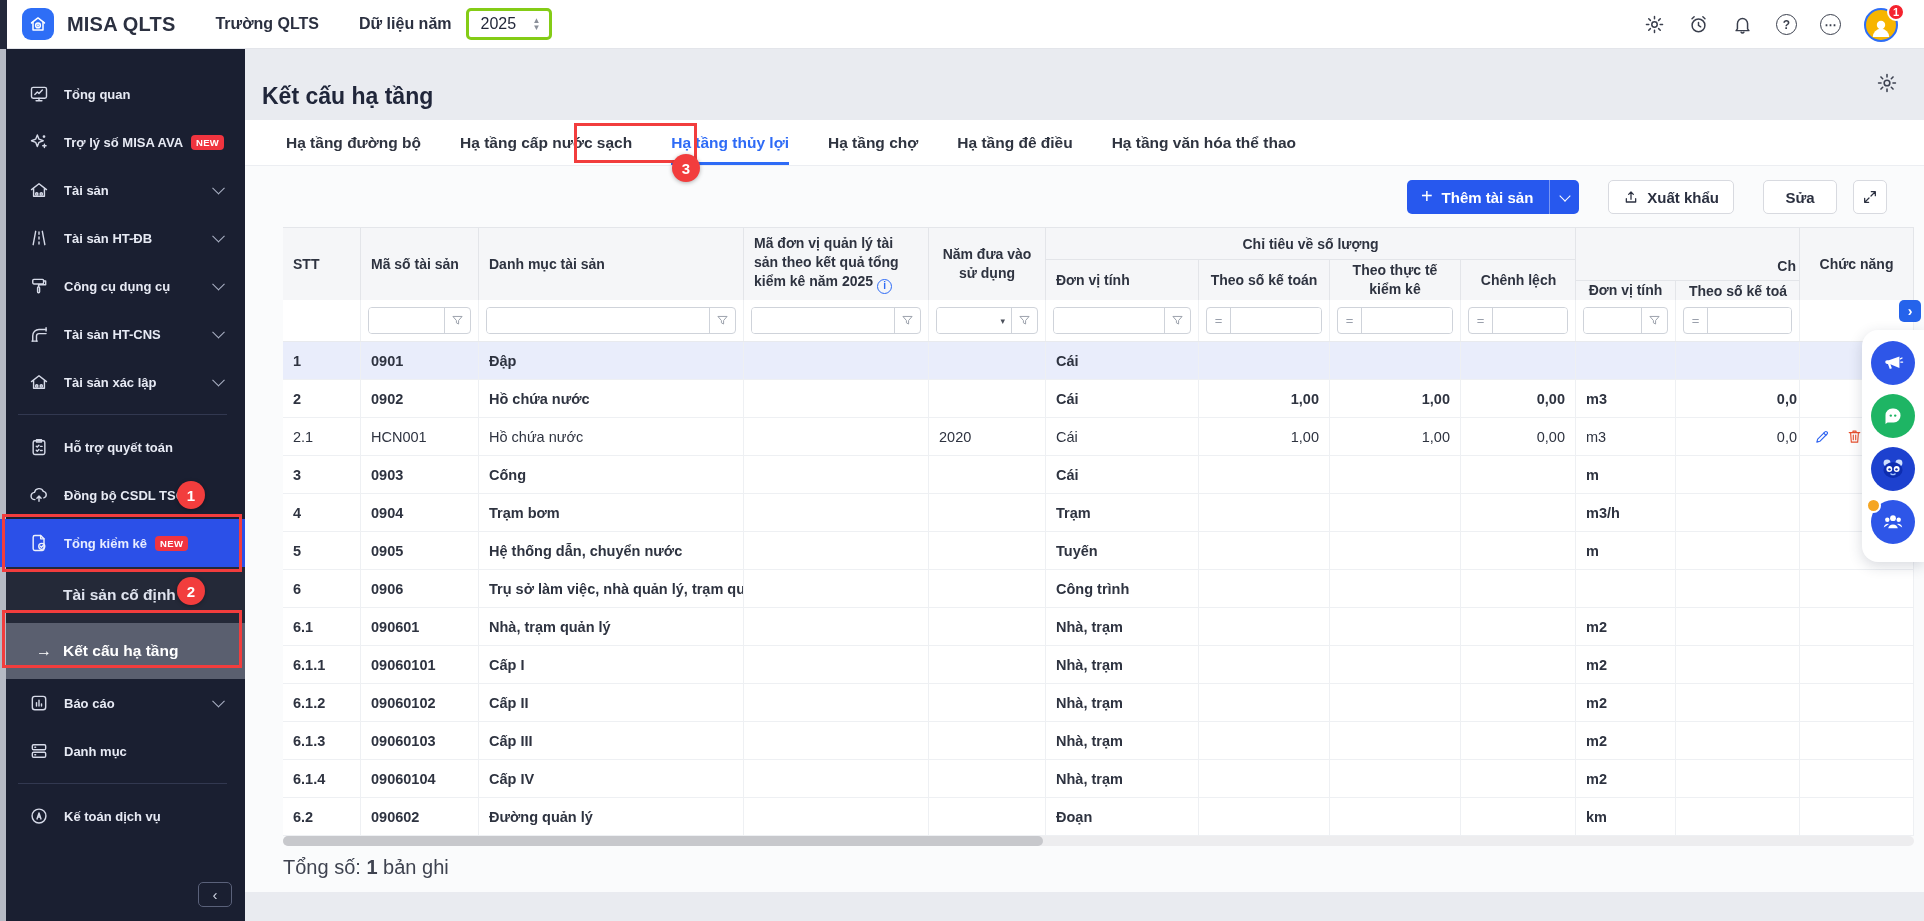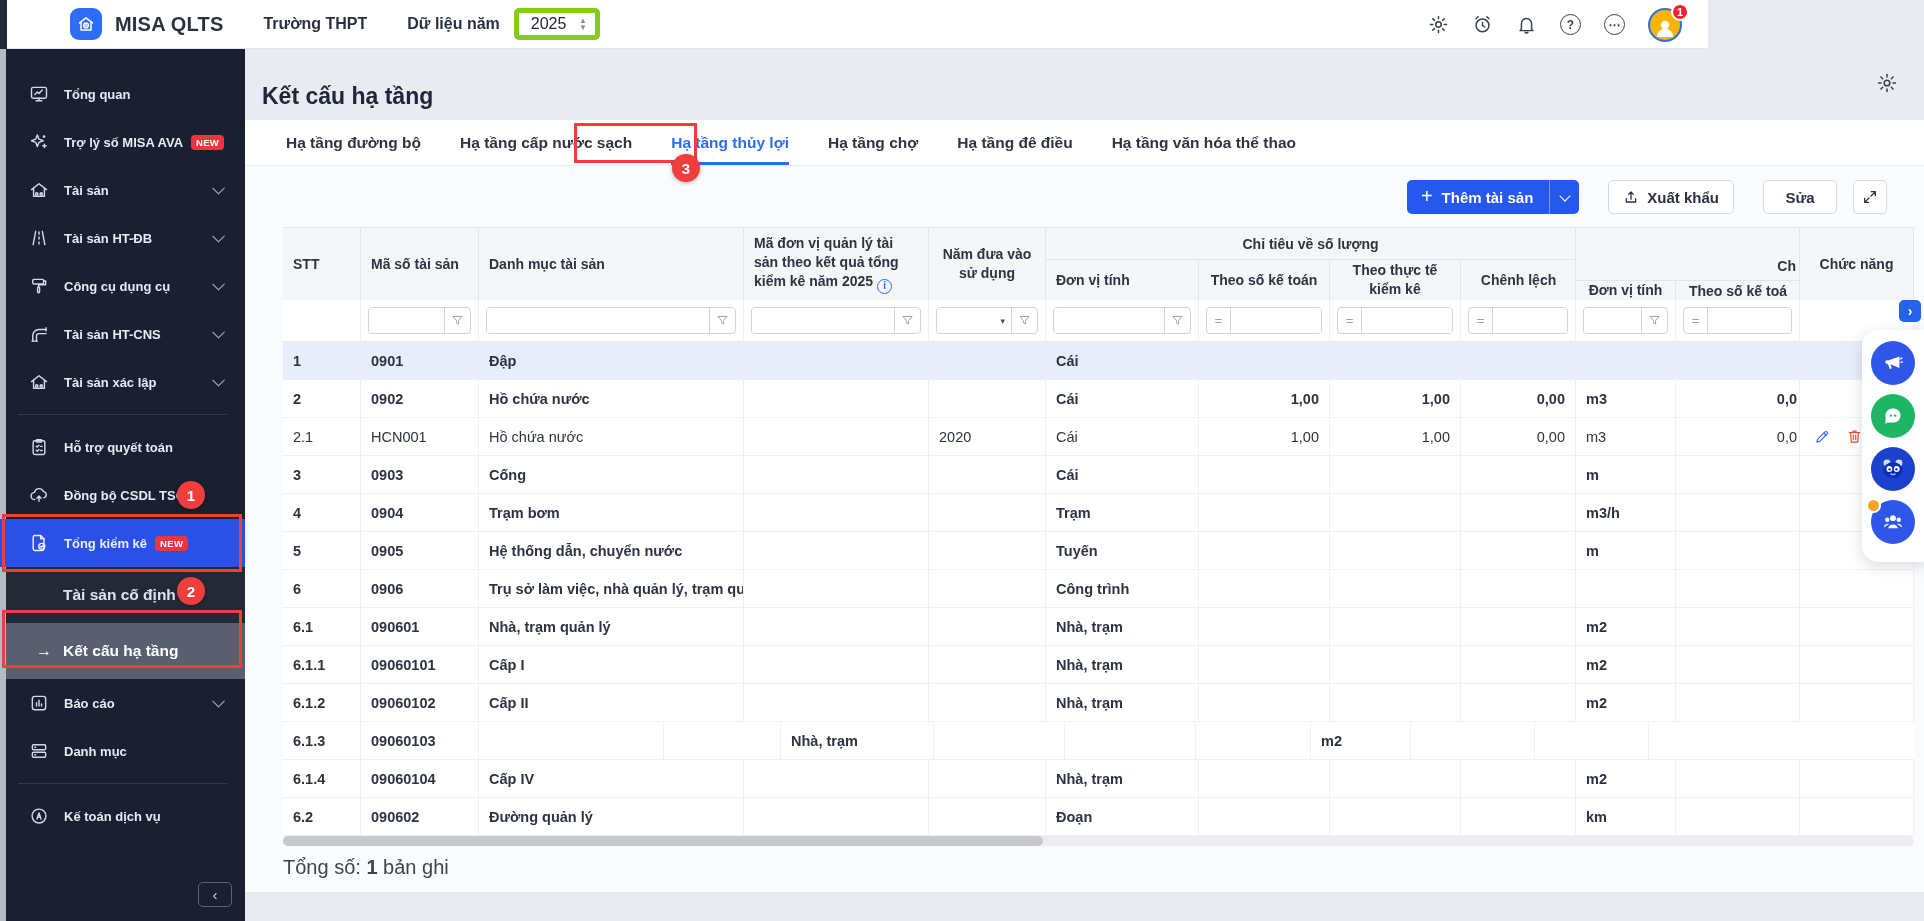--- a/index.html
+++ b/index.html
@@ -7,7 +7,7 @@
   #page{position:relative;width:1924px;height:921px;overflow:hidden;background:#e9ebf0;}
 
   
-  .topbar{position:absolute;left:0;top:0;width:1708px;height:49px;background:#fff;border-bottom:1px solid #e3e5ea;display:flex;align-items:center;z-index:5;padding-left:48px;}
+  .topbar{position:absolute;left:0;top:0;width:1924px;height:49px;background:#fff;border-bottom:1px solid #e3e5ea;display:flex;align-items:center;z-index:5;}
   .tb-darkedge{position:absolute;left:0;top:0;width:7px;height:49px;background:#23283a;}
   .logo{width:32px;height:32px;margin-left:22px;border-radius:9px;background:#2e6ef6;display:flex;align-items:center;justify-content:center;}
   .brand{margin-left:13px;font-size:20px;font-weight:800;color:#2b3040;letter-spacing:.2px;}

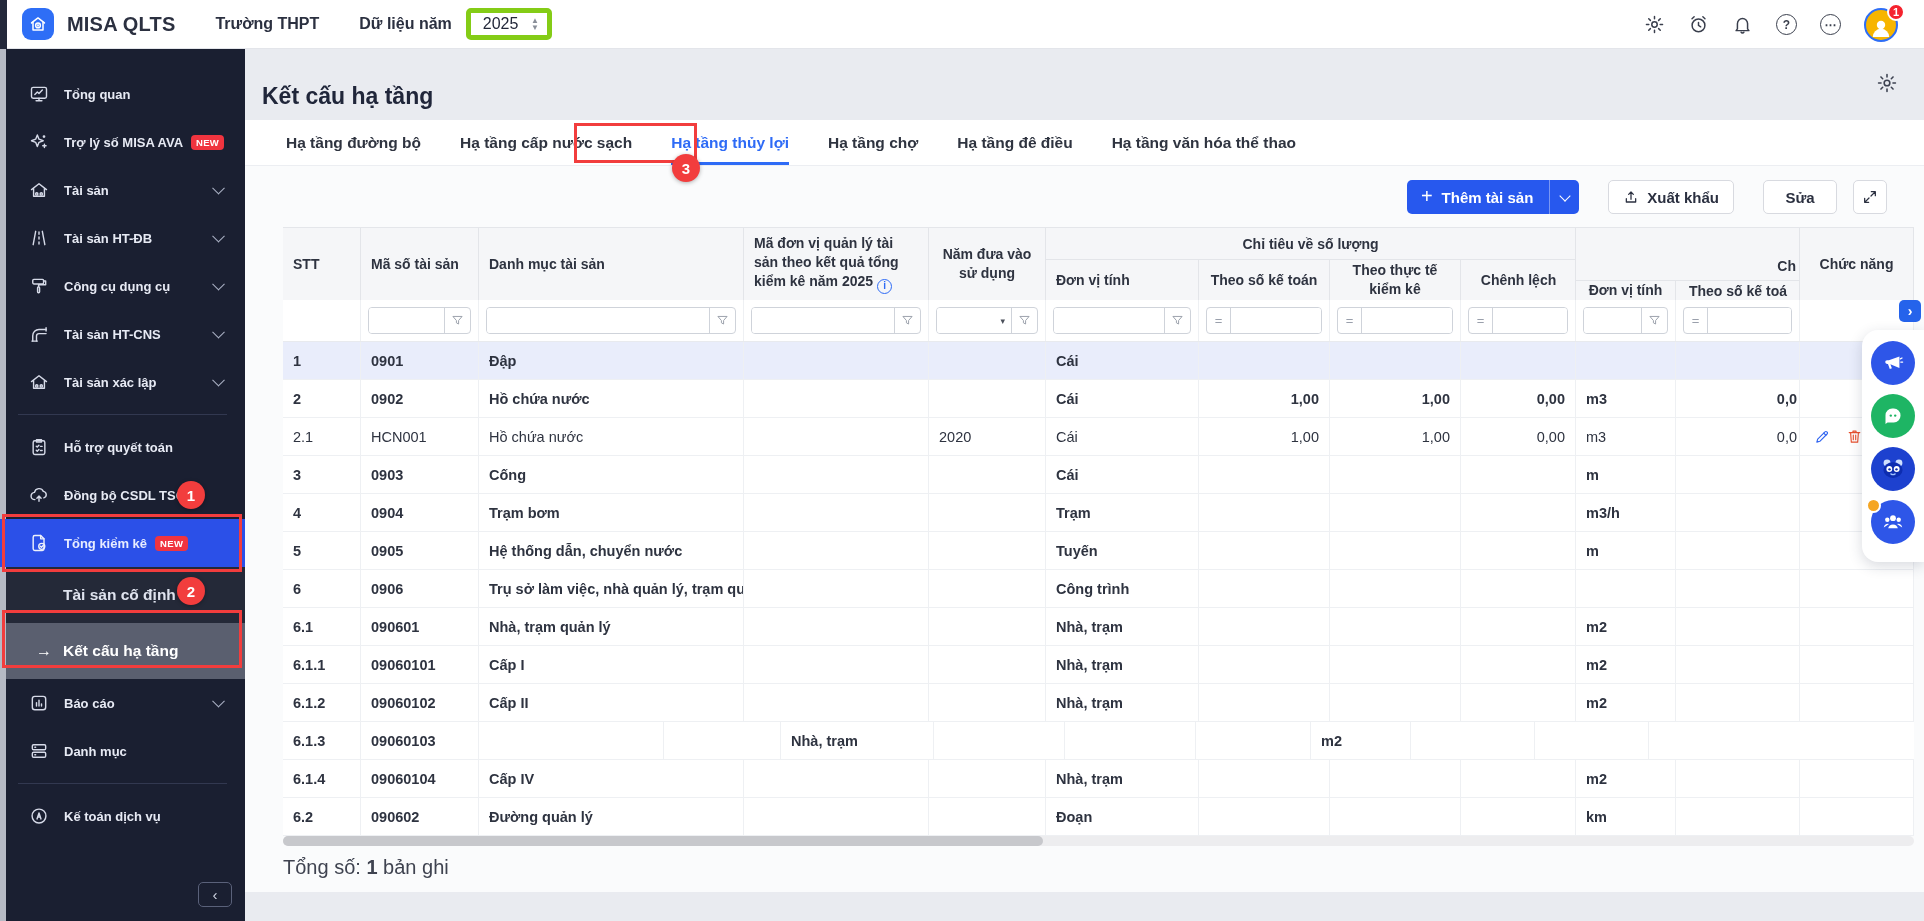--- a/index.html
+++ b/index.html
@@ -128,7 +128,7 @@
       </svg>
     </div>
     <span class="brand">MISA QLTS</span>
-    <span class="org">Trường THPT</span>
+    <span class="org">Trường QLTS</span>
     <span class="ylabel">Dữ liệu năm</span>
     <div class="ybox">
       <span>2025</span>

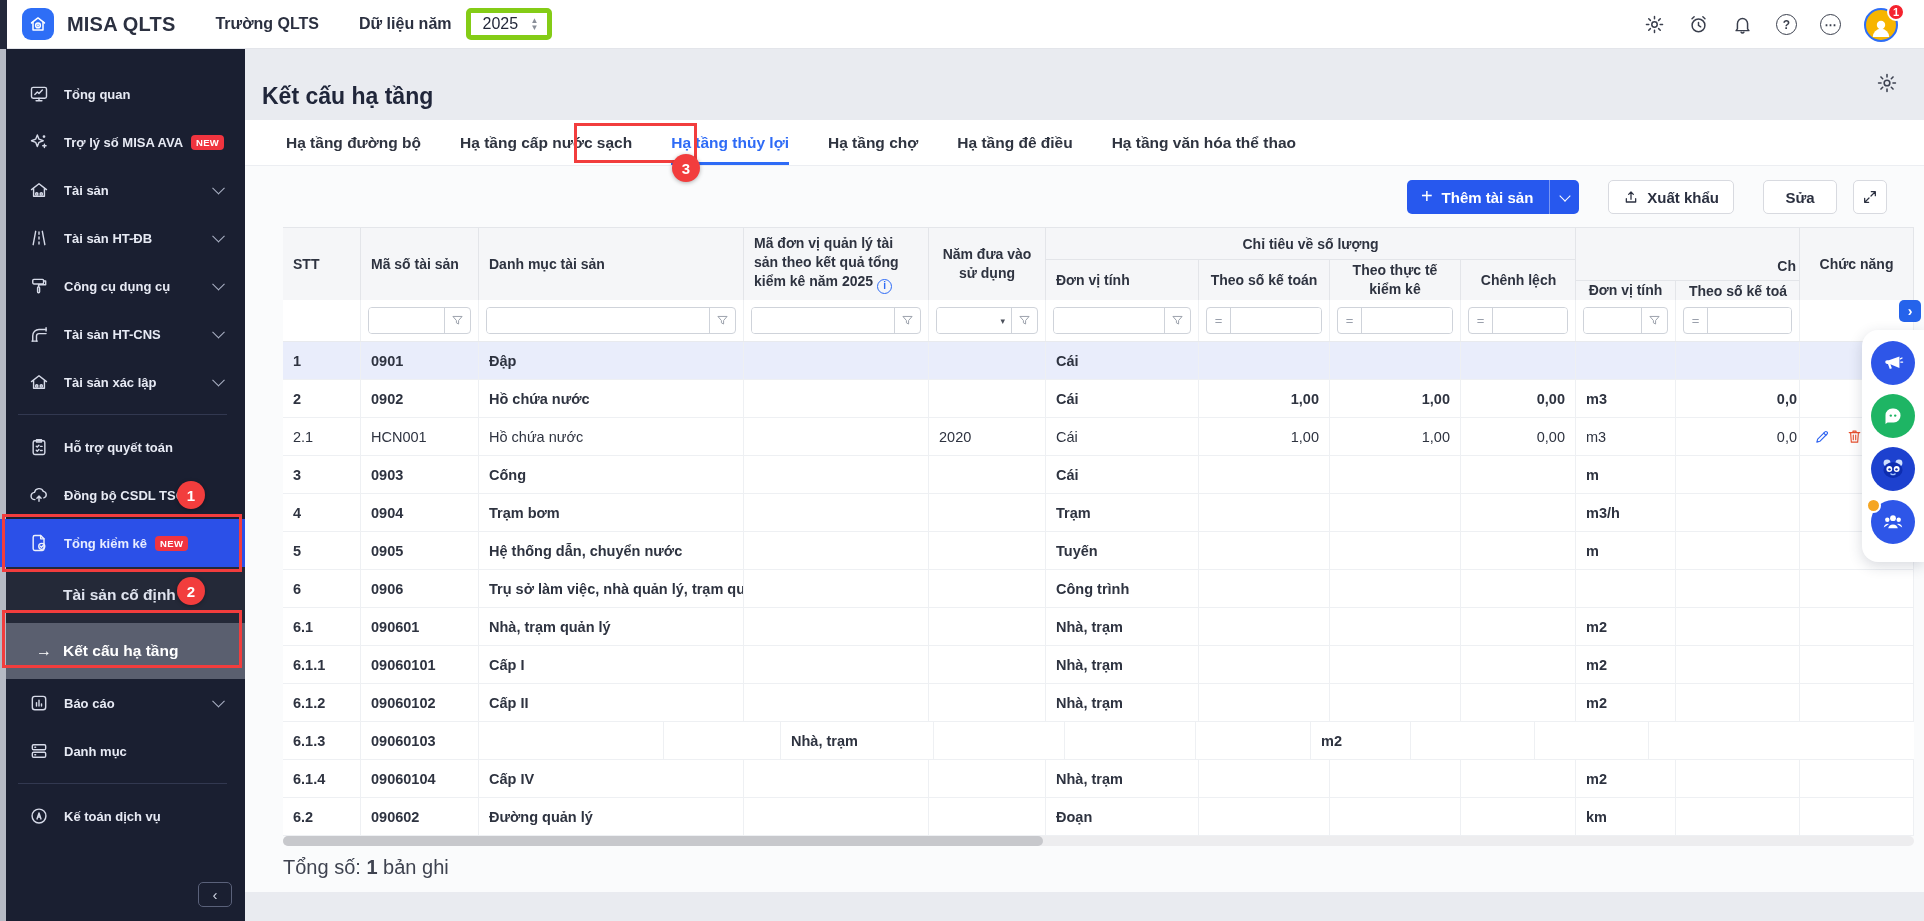--- a/index.html
+++ b/index.html
@@ -13,7 +13,7 @@
   .brand{margin-left:13px;font-size:20px;font-weight:800;color:#2b3040;letter-spacing:.2px;}
   .org{margin-left:40px;font-size:16px;font-weight:700;color:#2b3040;}
   .ylabel{margin-left:40px;font-size:16px;font-weight:600;color:#2b3040;}
-  .ybox{margin-left:14px;width:86px;height:32px;border:5px solid #84cc16;border-radius:5px;display:flex;align-items:center;justify-content:space-between;padding:0 8px 0 12px;font-size:16px;color:#23283a;background:#fff;cursor:pointer;}
+  .ybox{margin-left:14px;width:86px;height:32px;border:3px solid #84cc16;border-radius:5px;display:flex;align-items:center;justify-content:space-between;padding:0 8px 0 12px;font-size:16px;color:#23283a;background:#fff;cursor:pointer;}
   .spin{display:flex;flex-direction:column;color:#8a8f99;font-size:8px;line-height:7px;}
   .top-icons{position:absolute;right:26px;top:0;height:49px;display:flex;align-items:center;gap:23px;}
   .tico{display:flex;align-items:center;justify-content:center;cursor:pointer;}

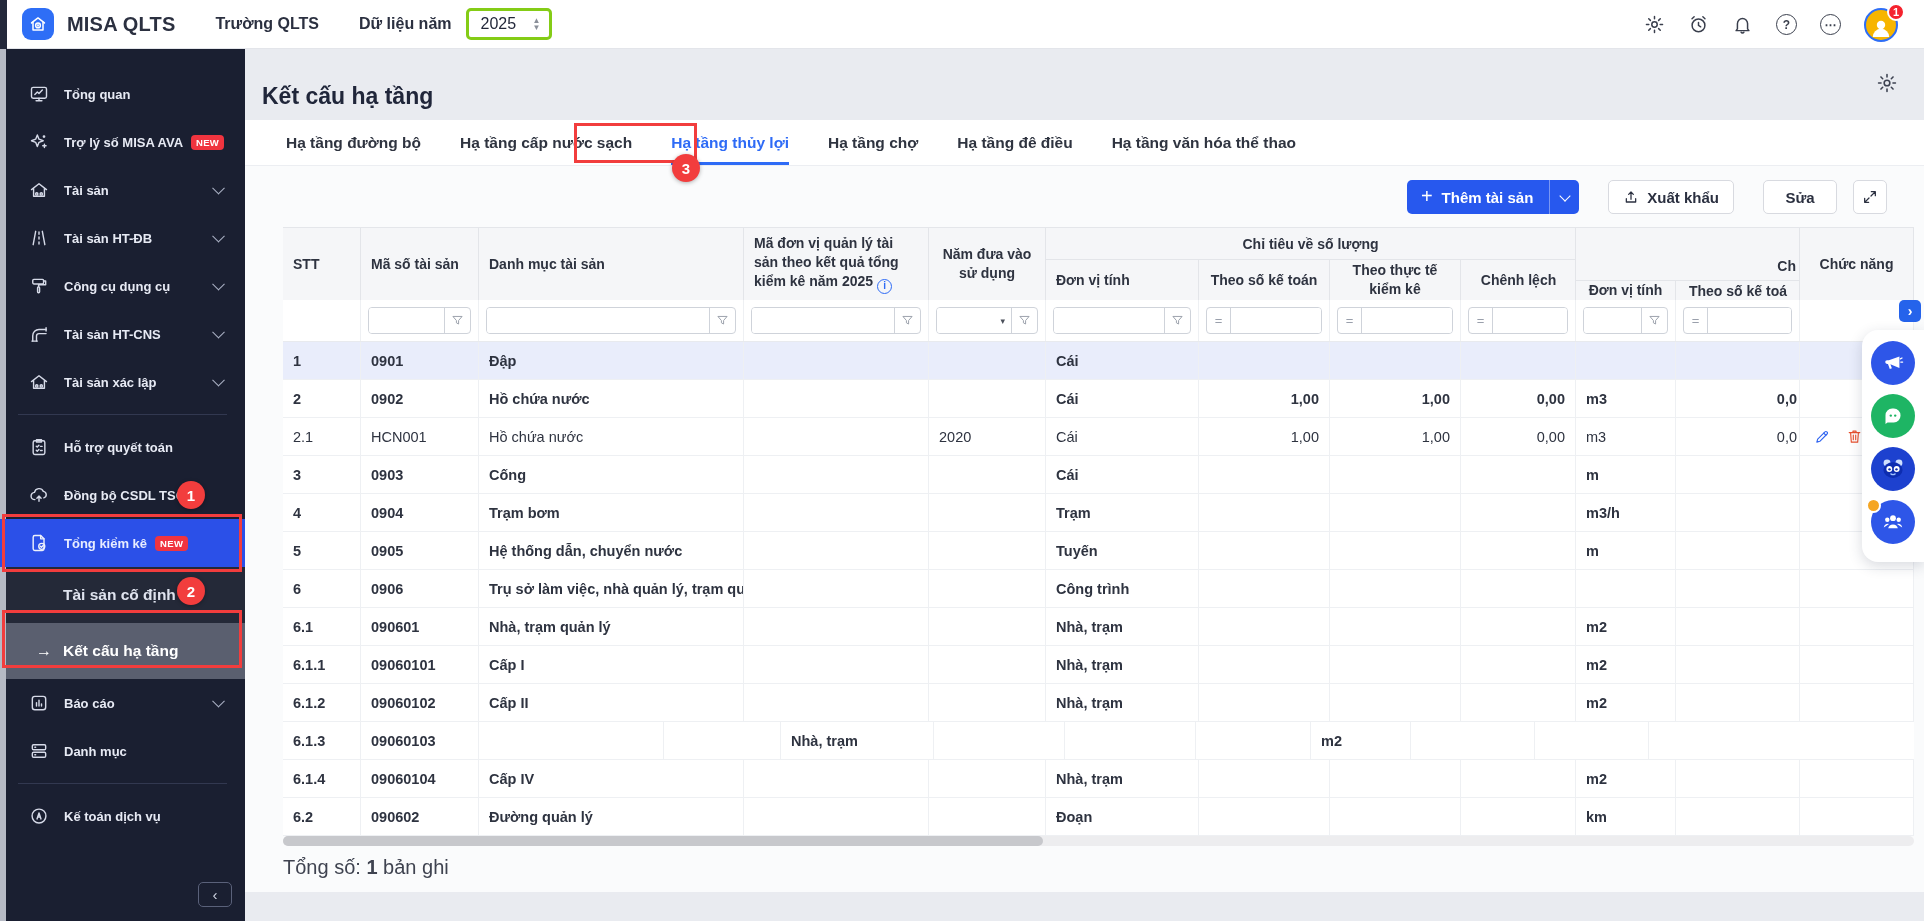--- a/index.html
+++ b/index.html
@@ -677,6 +677,7 @@
         <div class="trow bold">
           <div class="cell c0 al">6.1.3</div>
           <div class="cell c1 al">09060103</div>
+          <div class="cell c2 al">Cấp III</div>
           <div class="cell c3 al"></div>
           <div class="cell c4 al"></div>
           <div class="cell c5 al">Nhà, trạm</div>

